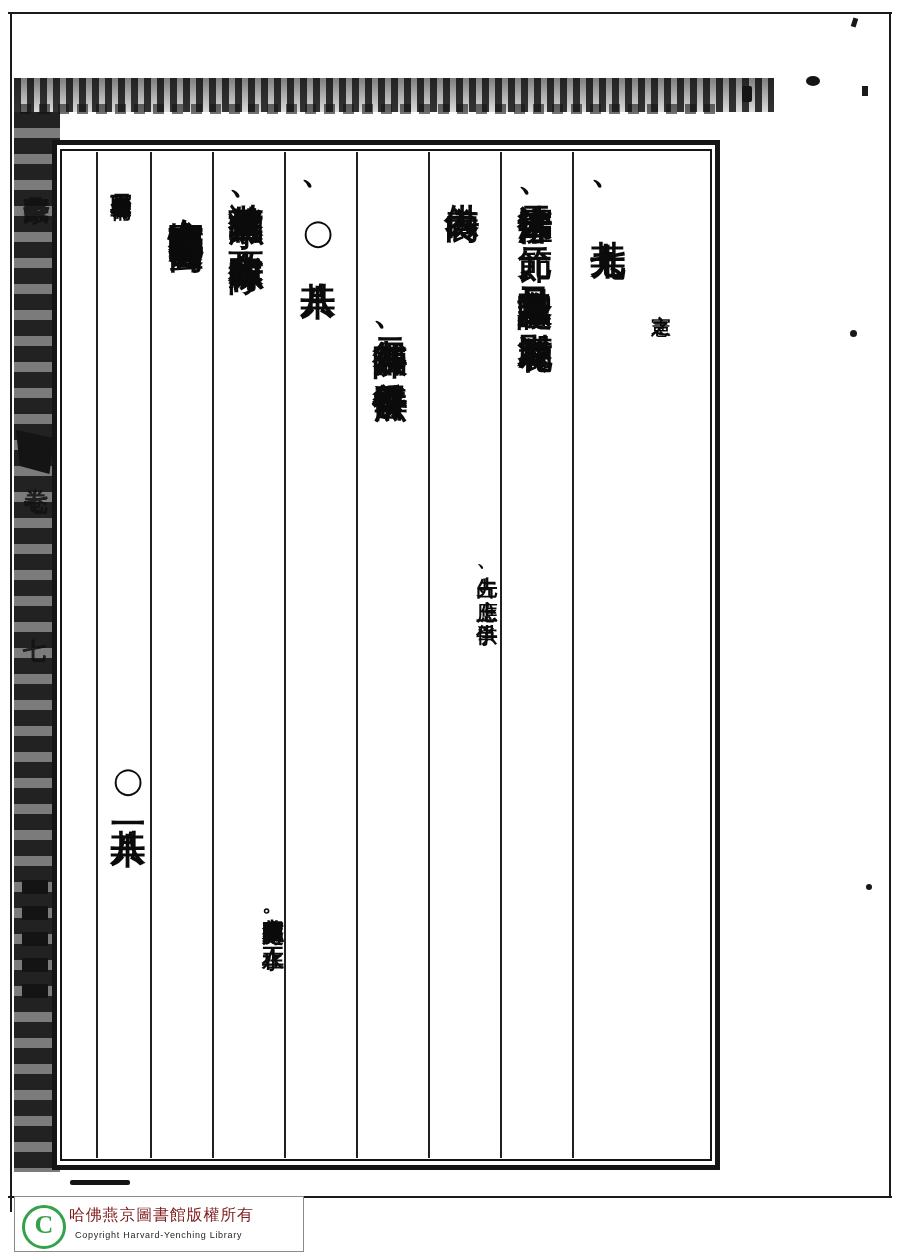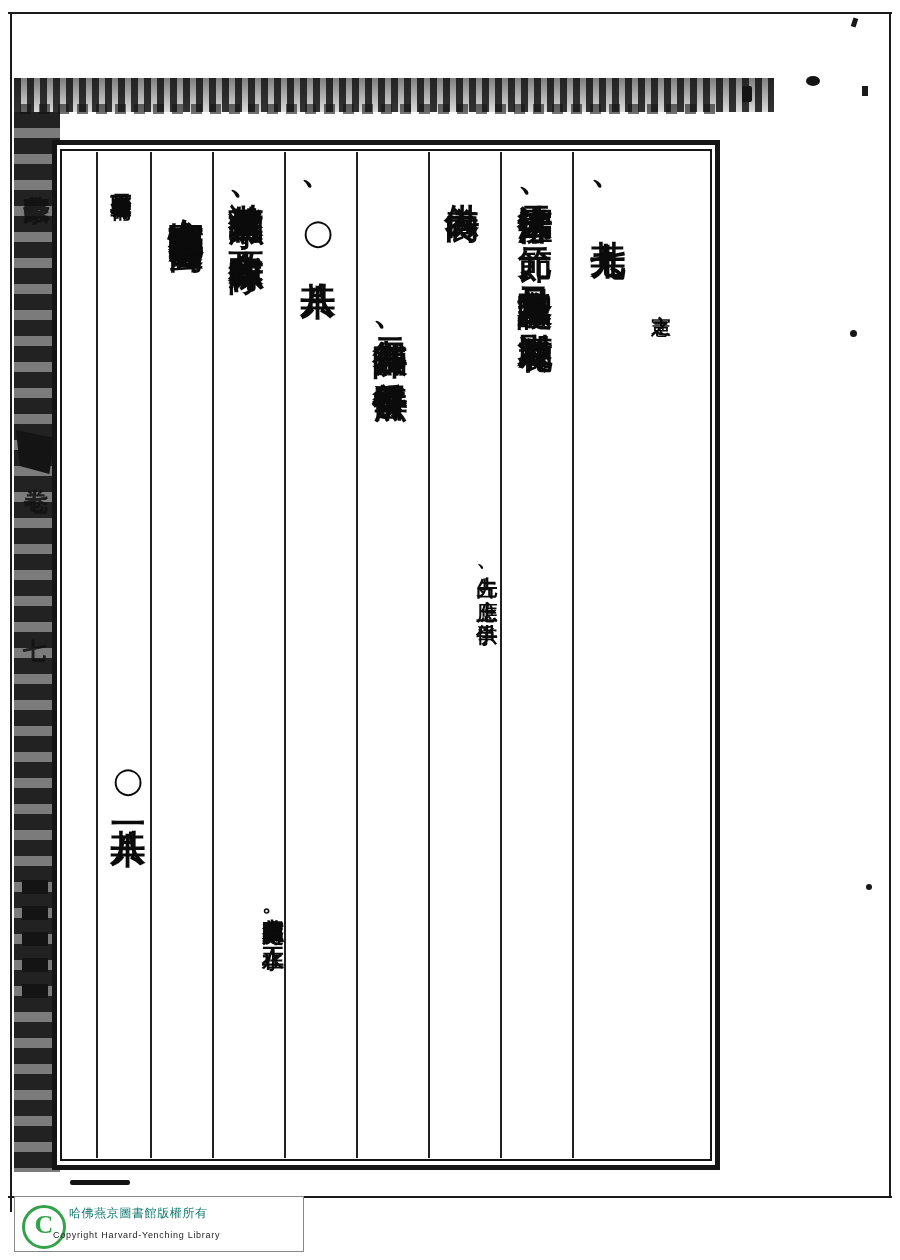--- a/index.html
+++ b/index.html
@@ -211,8 +211,8 @@
     position: absolute;
     left: 54px; top: 8px;
     font-family: "DejaVu Sans", sans-serif;
-    font-size: 12px;
-    color: #0f766e;
+    font-size: 16px;
+    color: #7f1d1d;
     letter-spacing: 0.05em;
     white-space: nowrap;
   }

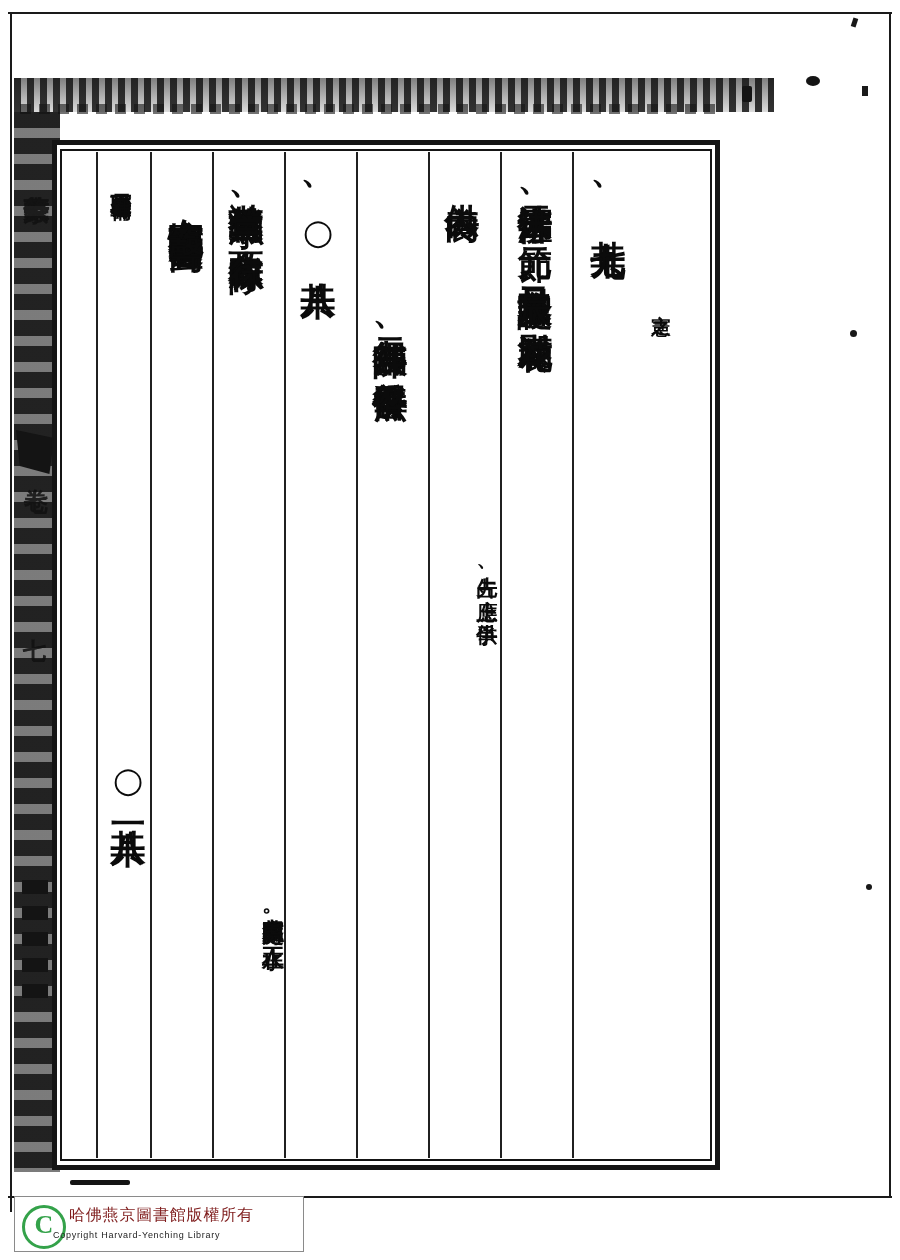--- a/index.html
+++ b/index.html
@@ -218,7 +218,7 @@
   }
   #stamp .stamp-en {
     position: absolute;
-    left: 38px; top: 33px;
+    left: 60px; top: 33px;
     font-family: "Liberation Sans", sans-serif;
     font-size: 9px;
     color: #1d1d1d;

